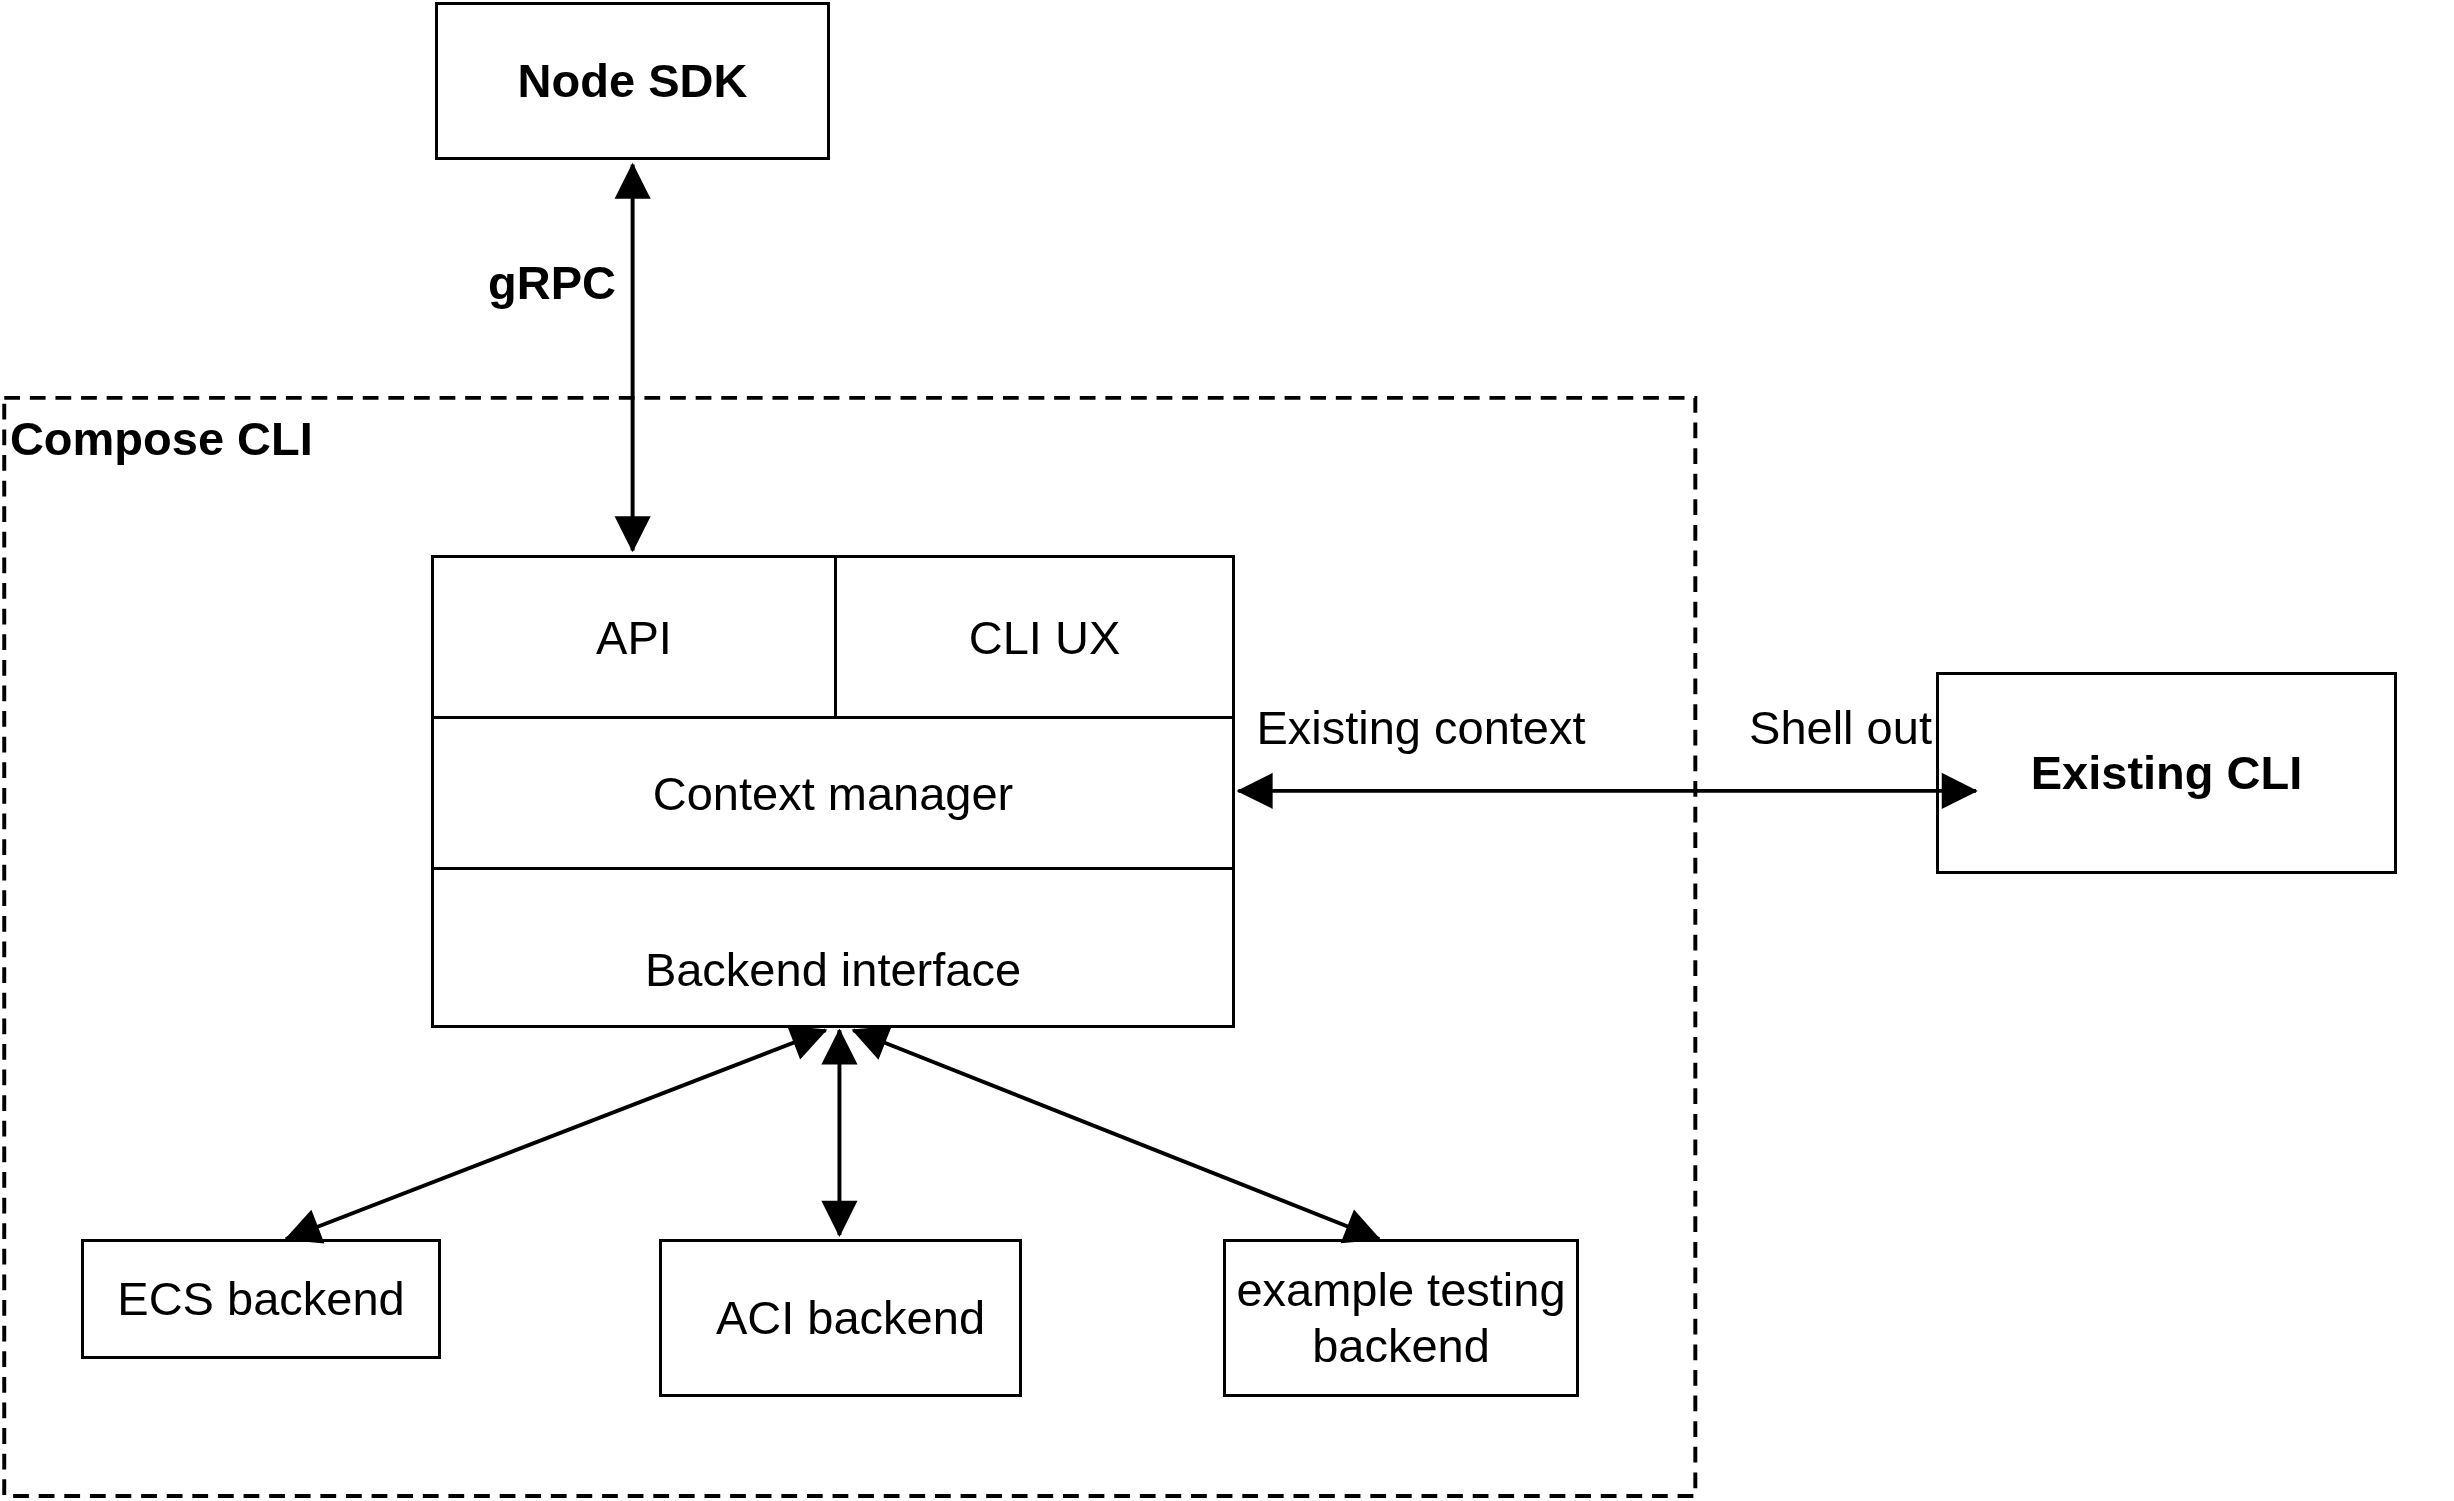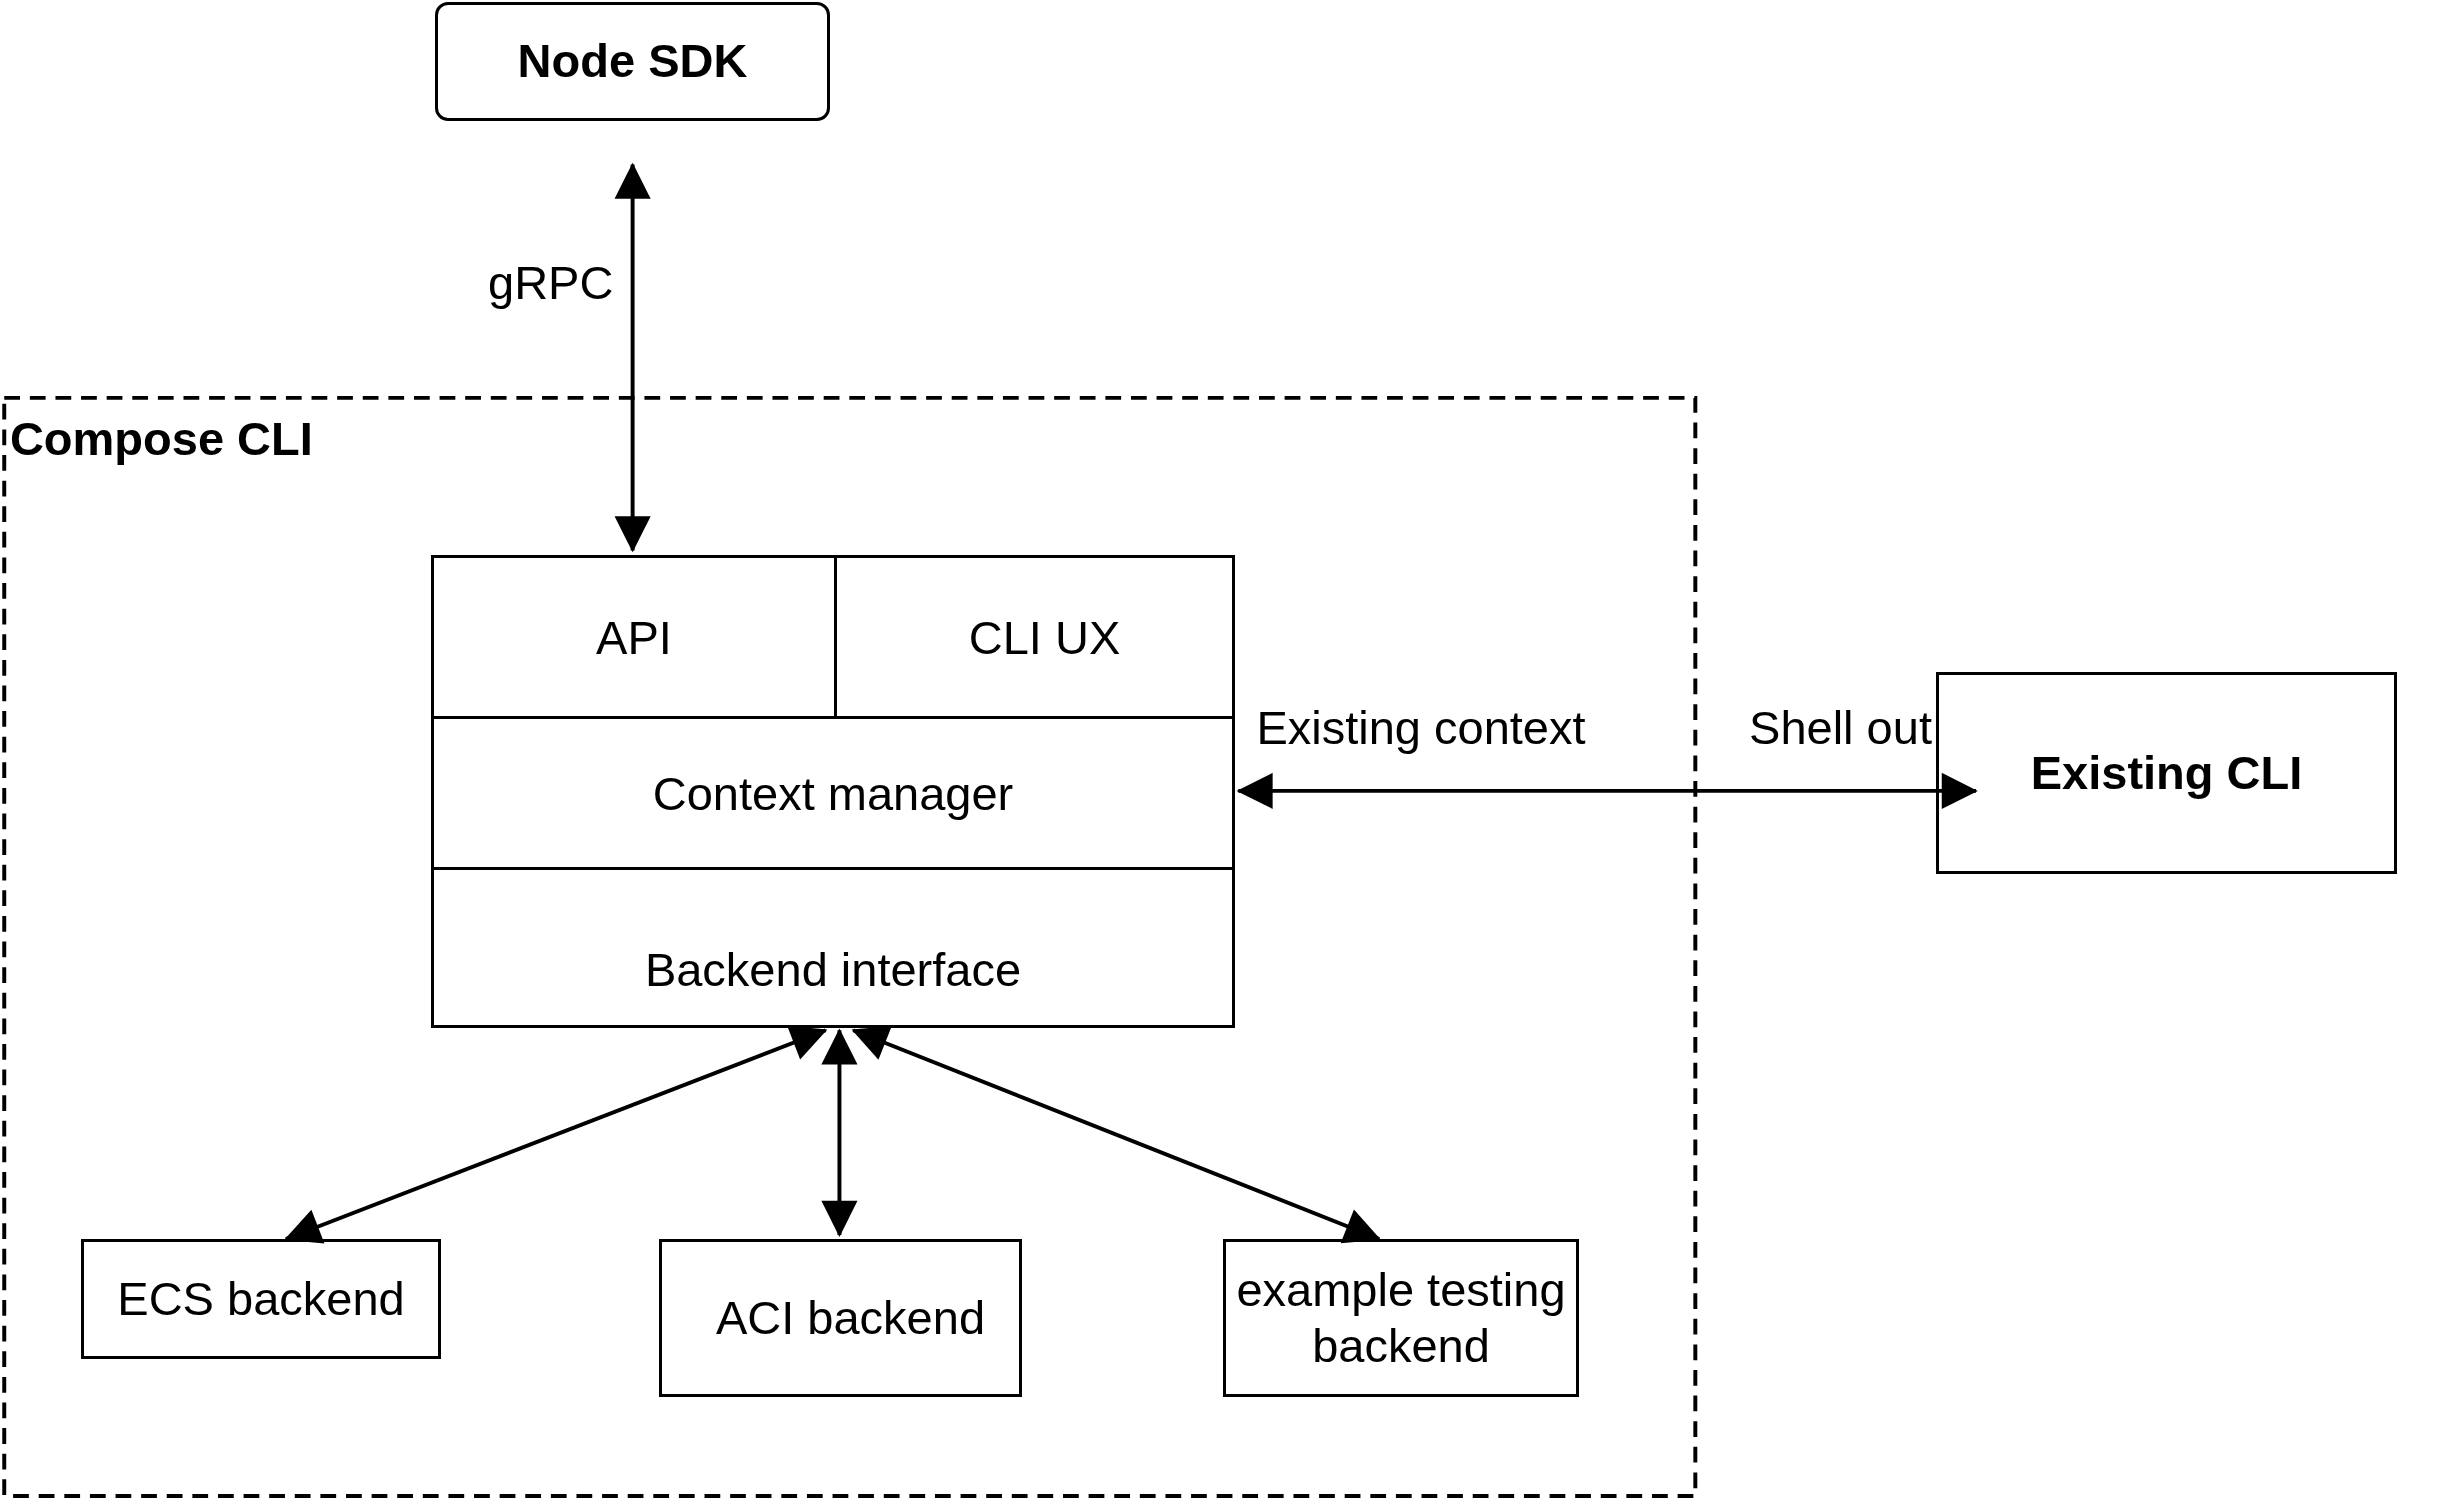--- a/index.html
+++ b/index.html
@@ -28,7 +28,7 @@
   .bold { font-weight: bold; }
 
   
-  #node-sdk { left: 435px; top: 2px; width: 395px; height: 119px; border-radius: 13px; }
+  #node-sdk { left: 435px; top: 2px; width: 395px; height: 158px; }
 
   
   #core-box {

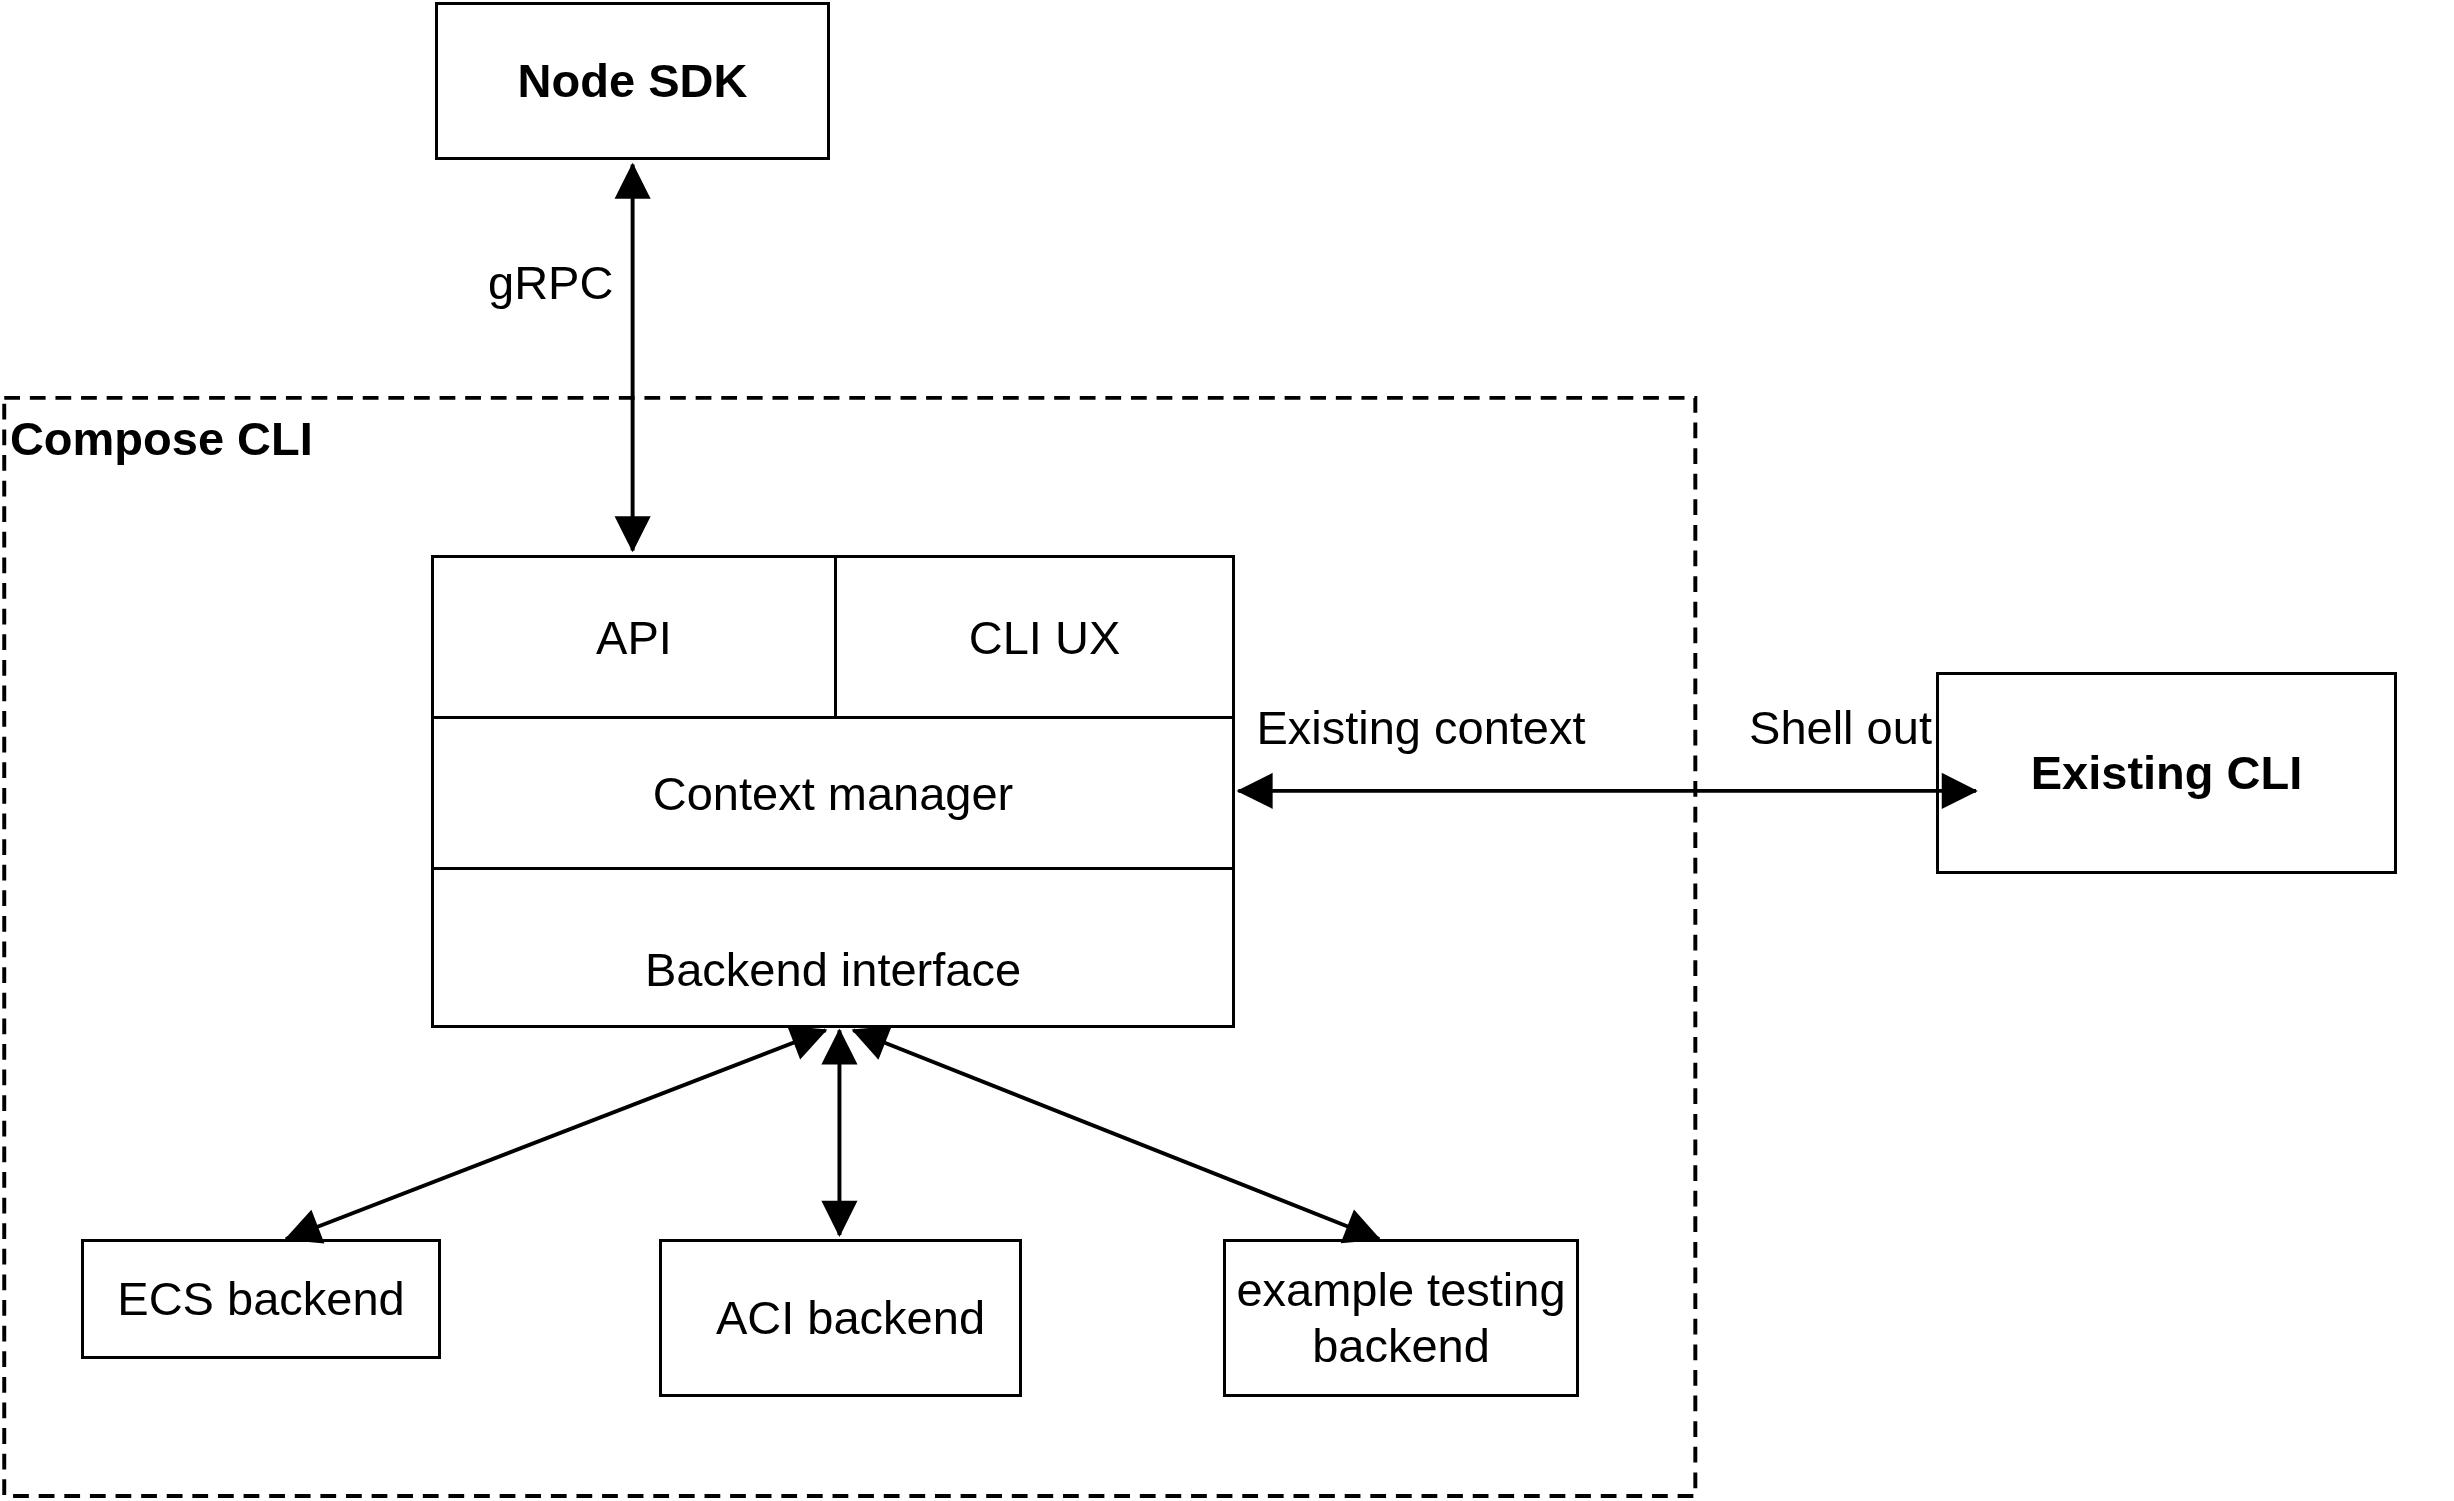--- a/index.html
+++ b/index.html
@@ -79,7 +79,7 @@
     z-index: 6;
   }
   #compose-cli-label { left: 9.9px; top: 412px; font-weight: bold; }
-  #grpc-label { left: 488px; top: 256px; }
+  #grpc-label { left: 488px; top: 256px; font-weight: bold; }
   #existing-context-label { left: 1224px; top: 701px; width: 394px; text-align: center; }
   #shell-out-label { left: 1742px; top: 701px; width: 197px; text-align: center; }
 

